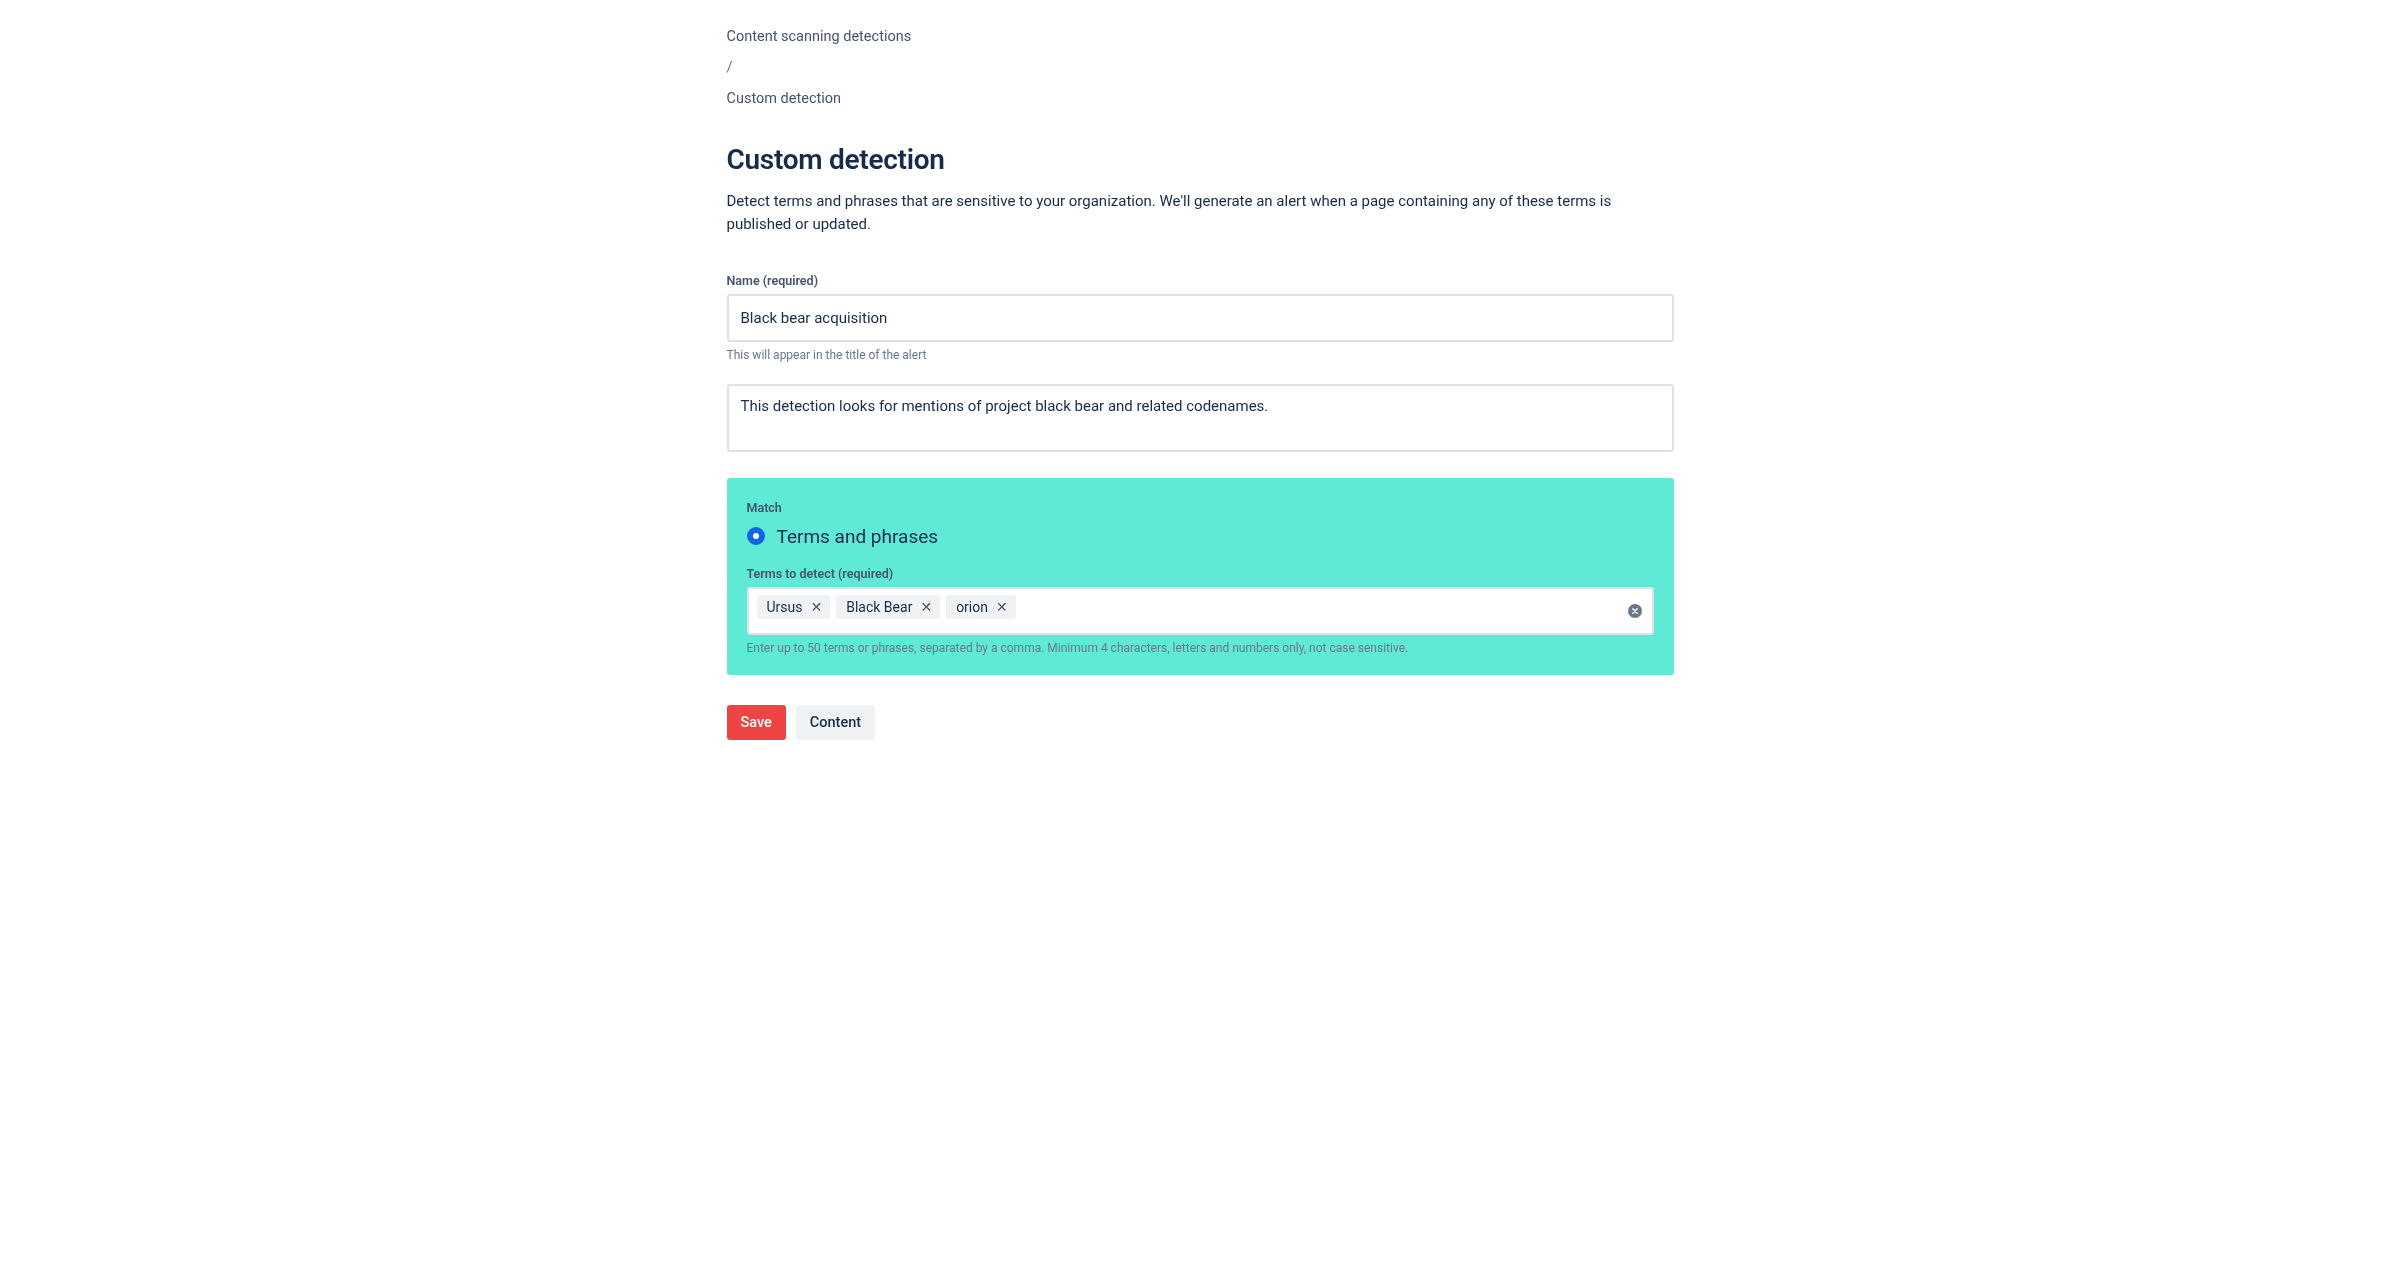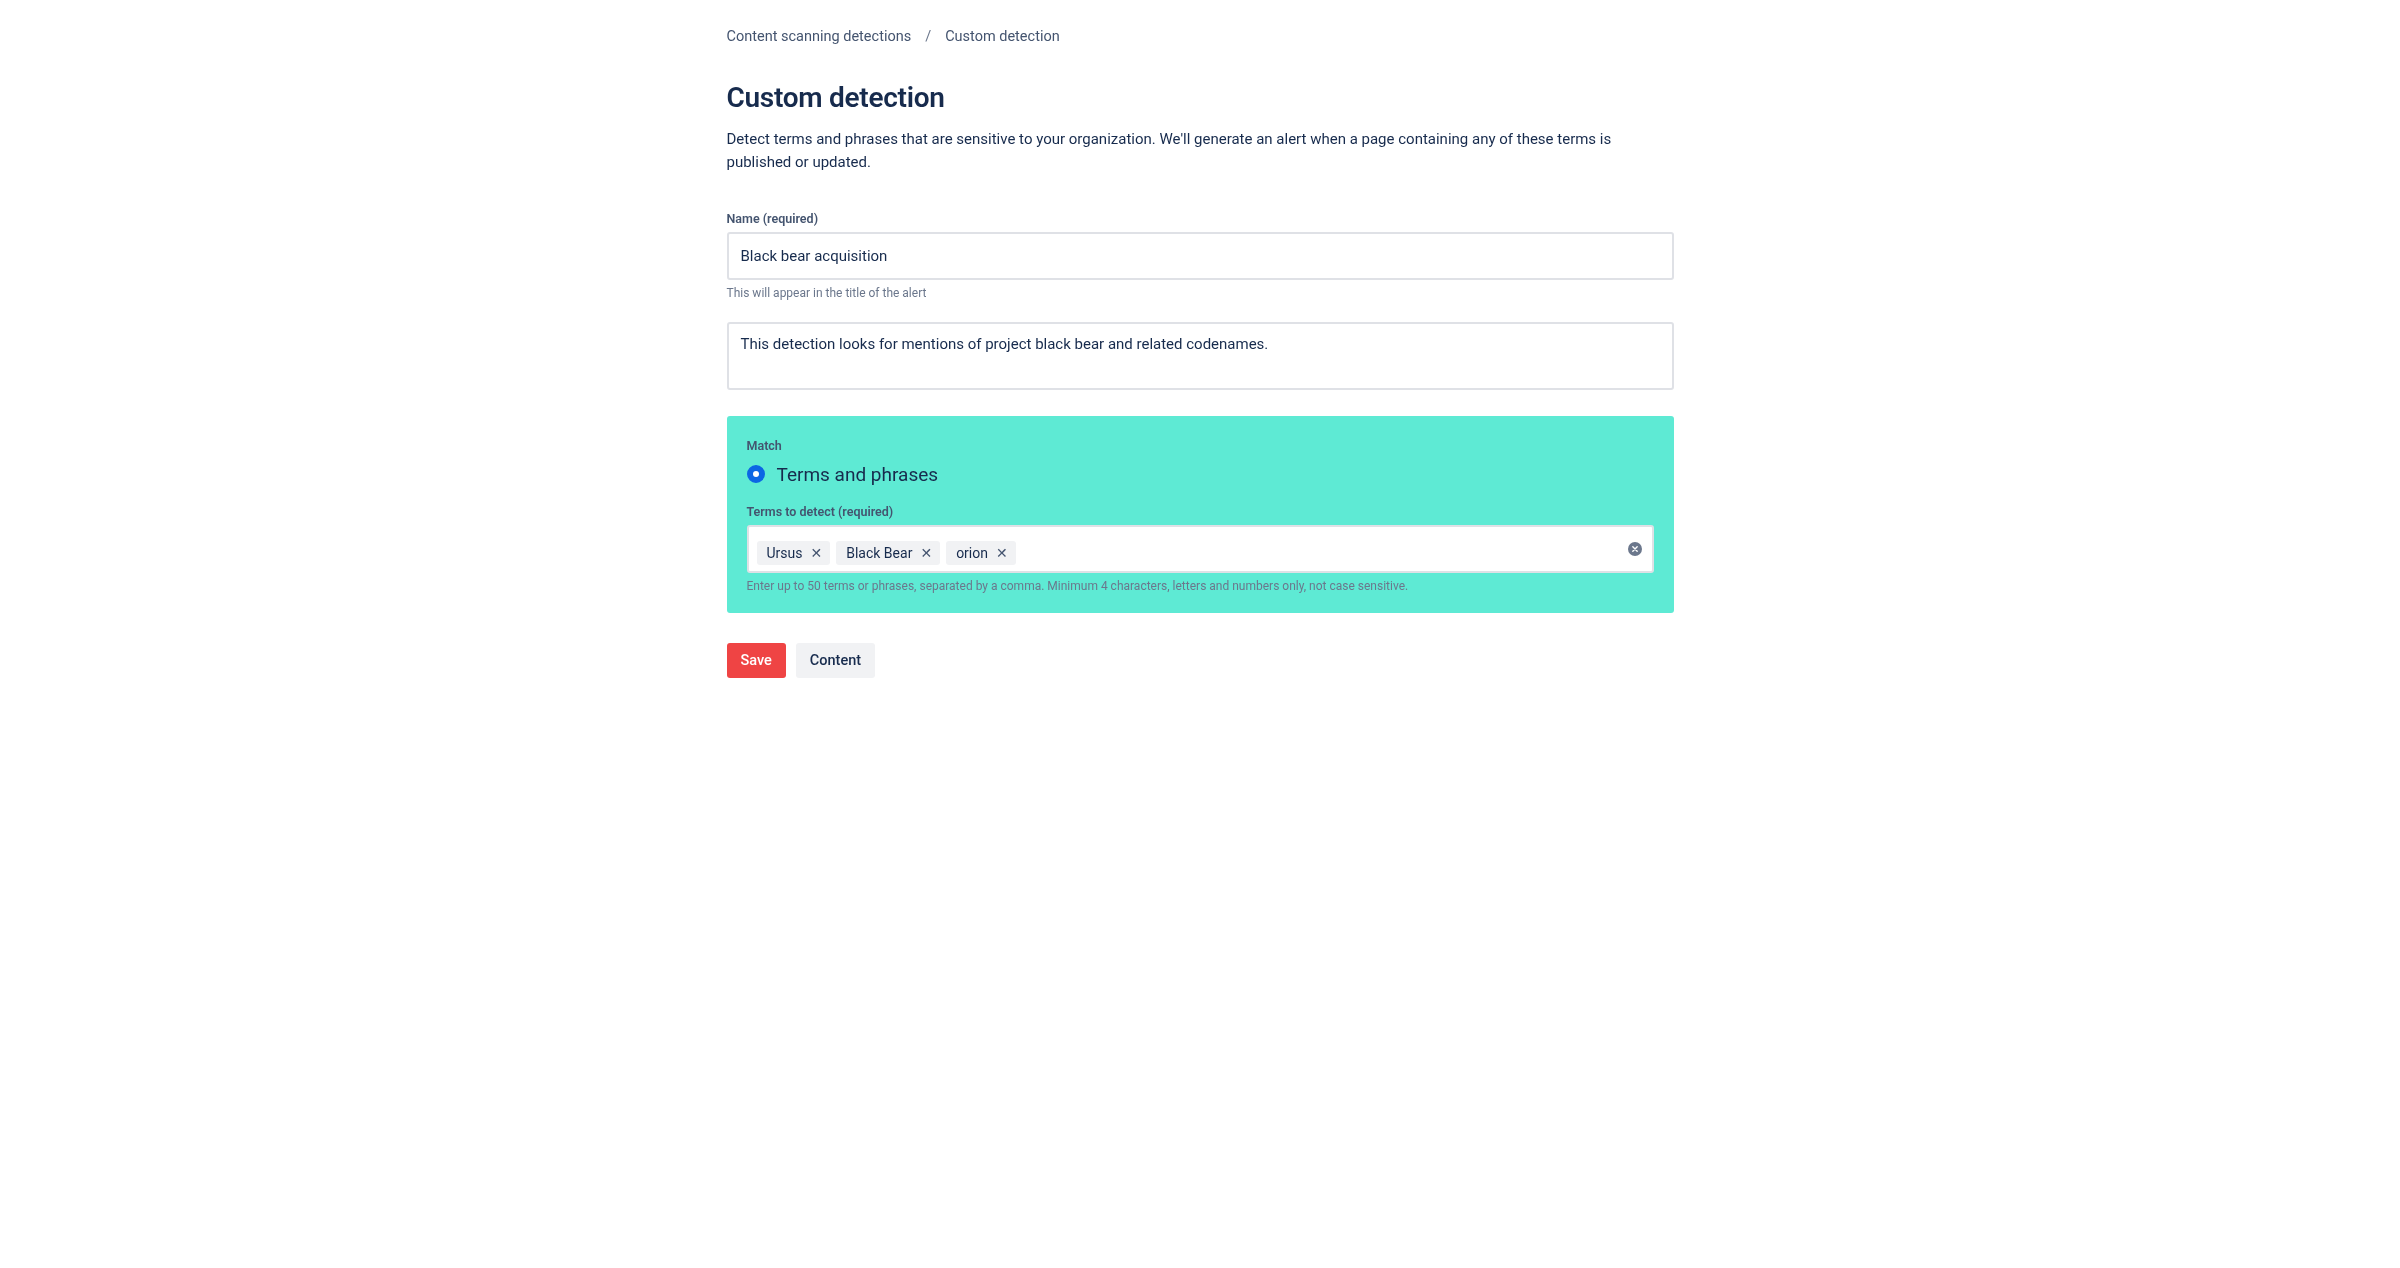--- a/index.html
+++ b/index.html
@@ -22,6 +22,7 @@
     font-size: 14.5px;
     color: #44546F;
     margin-bottom: 36px;
+    flex-direction: column;
   }
   .breadcrumb a {
     color: #44546F;

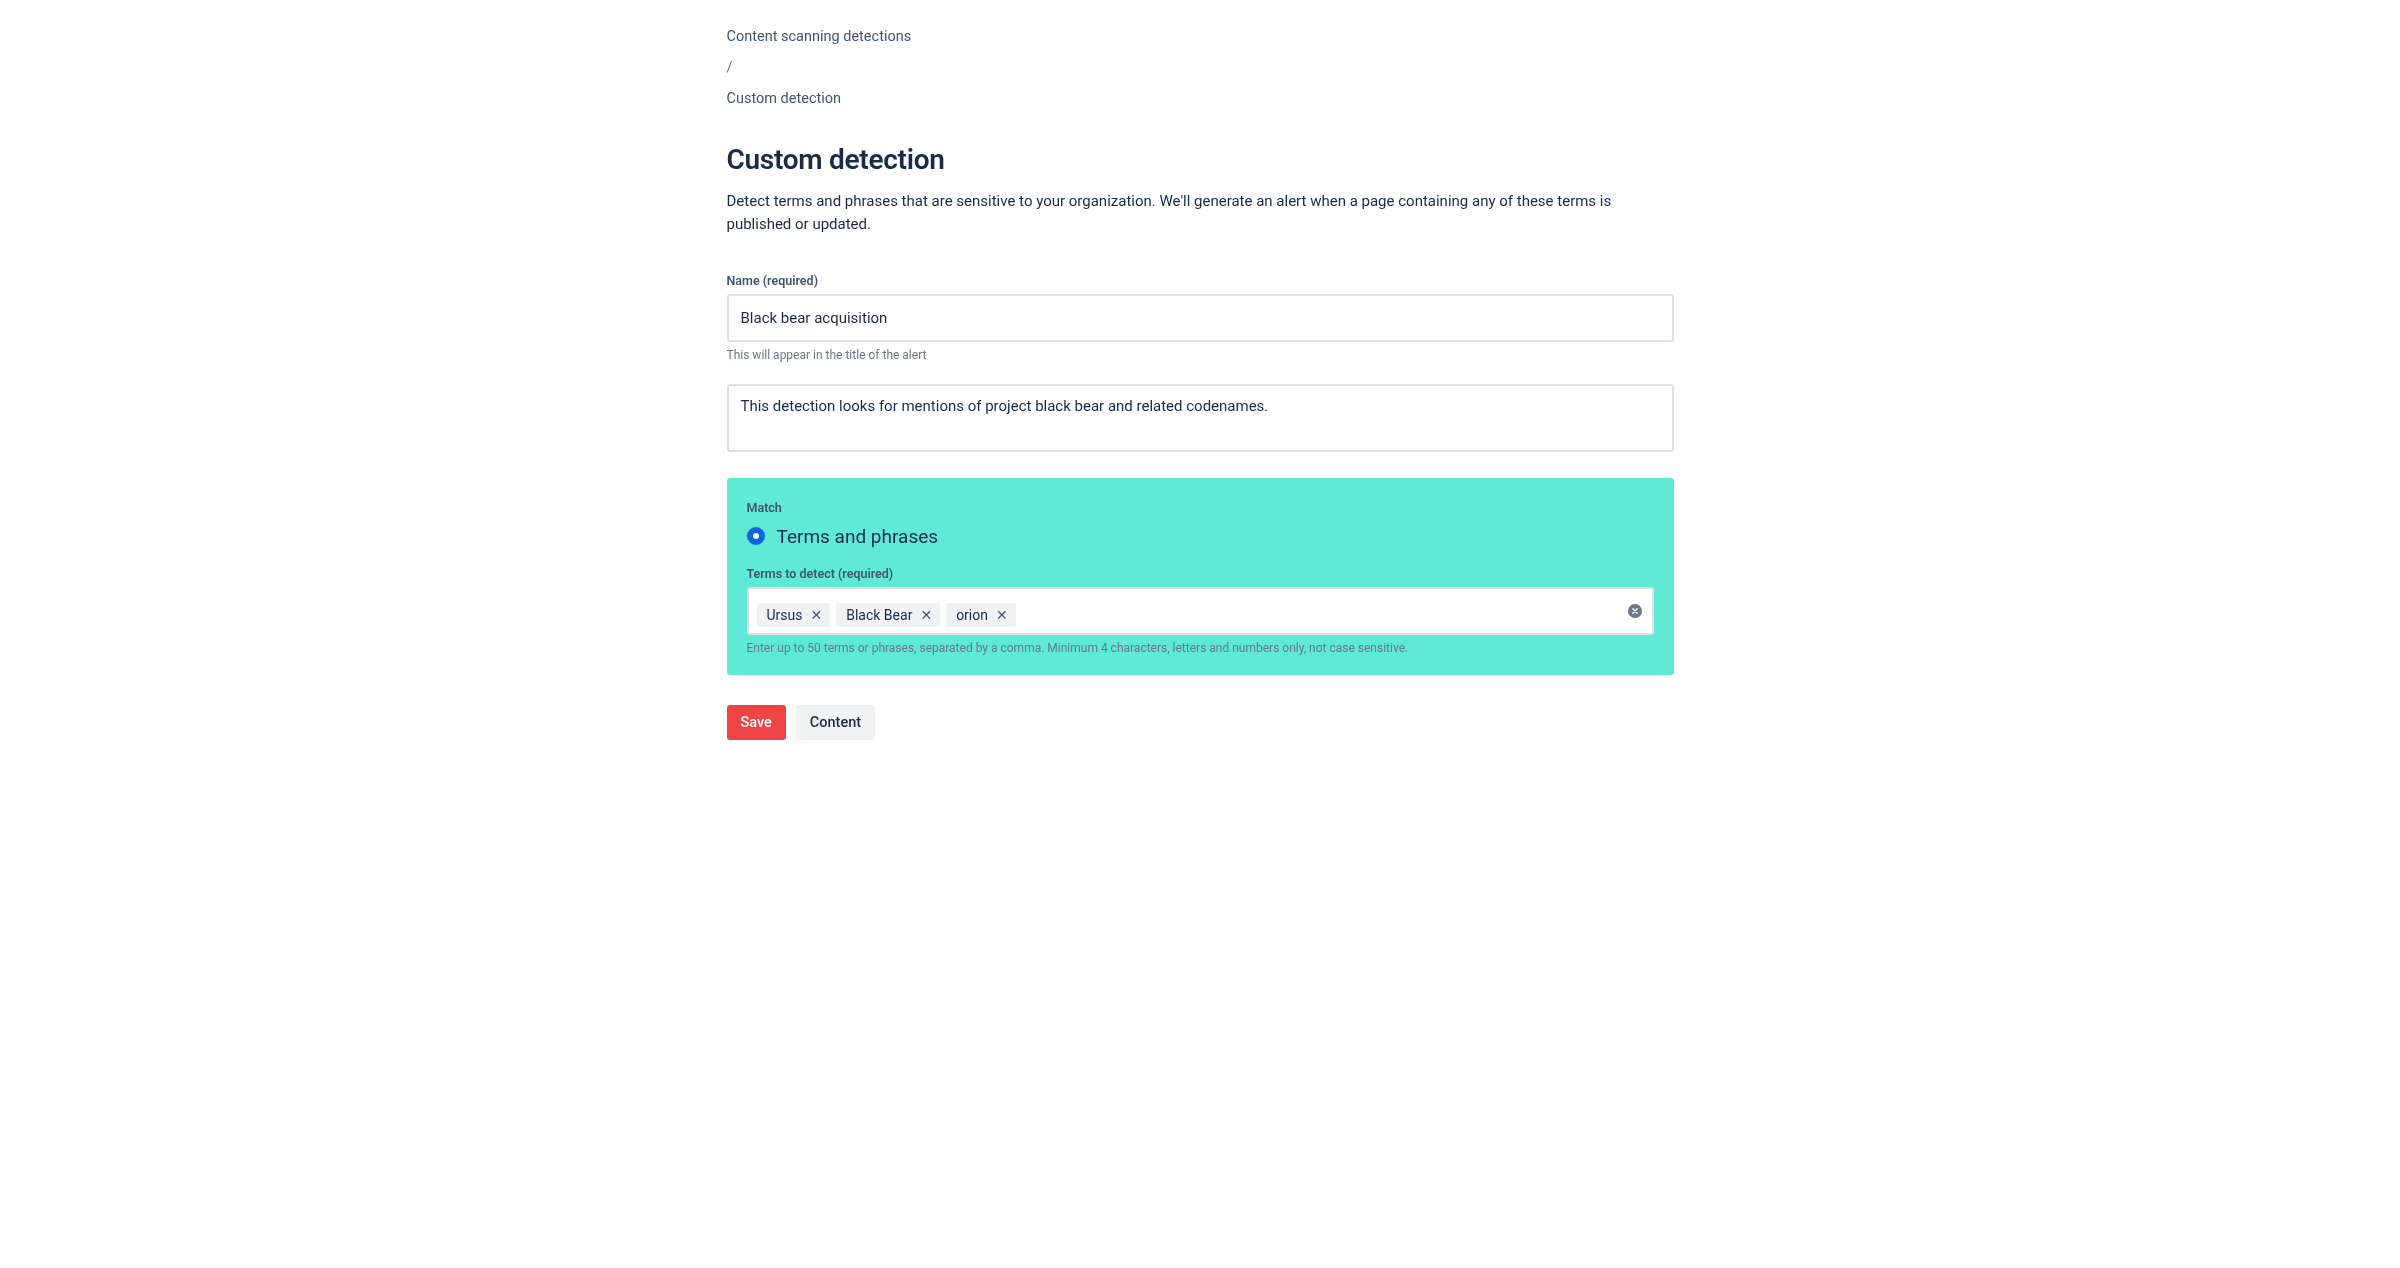--- a/index.html
+++ b/index.html
@@ -107,7 +107,7 @@
   }
   .tags-input {
     display: flex;
-    align-items: flex-end;
+    align-items: flex-start;
     gap: 6px;
     width: 100%;
     min-height: 48px;

